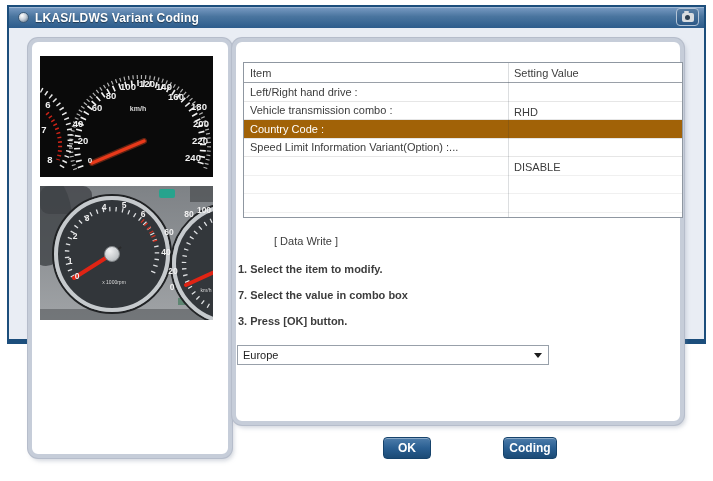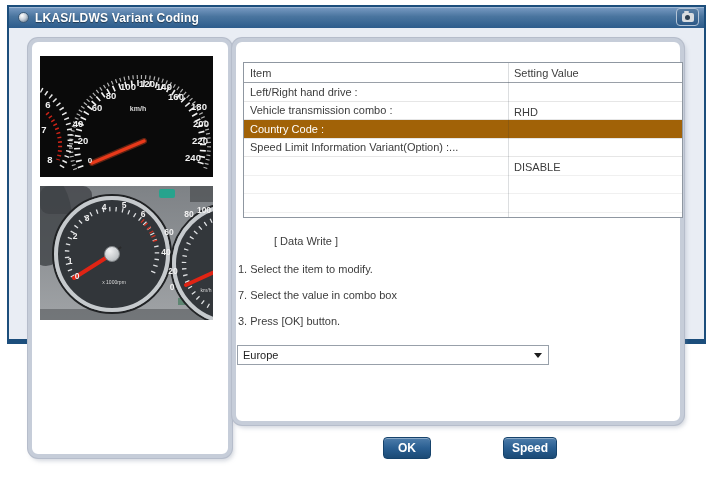--- a/index.html
+++ b/index.html
@@ -67,7 +67,7 @@
   .col-line{position:absolute;left:264px;top:0;bottom:0;width:1px;background:rgba(40,50,60,.16);}
   
   .dw-heading{position:absolute;left:38px;top:193px;font-size:11px;color:#3c3c3c;}
-  .steps{position:absolute;left:2px;top:221px;font-size:11px;color:#3c3c3c;}
+  .steps{position:absolute;left:2px;top:221px;font-size:11px;color:#3c3c3c;font-weight:bold;}
   .steps .step{margin-bottom:14px;white-space:nowrap;}
   
   .combo{

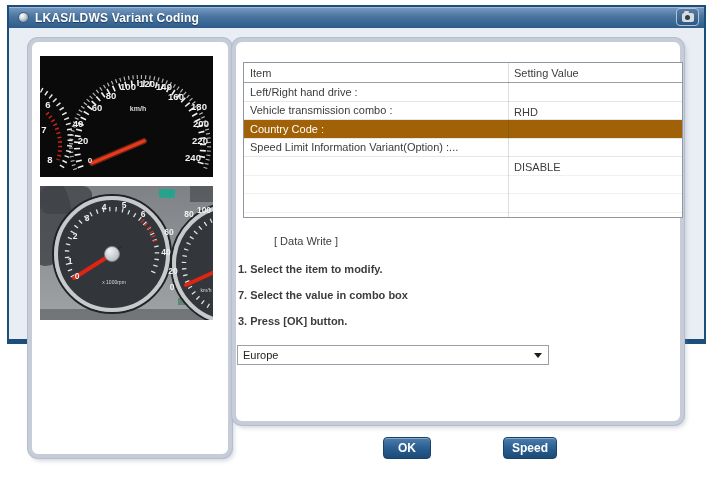--- a/index.html
+++ b/index.html
@@ -243,7 +243,7 @@
   </div>
 
   <button class="btn btn-ok">OK</button>
-  <button class="btn btn-cancel">Speed</button>
+  <button class="btn btn-cancel">Coding</button>
 
 </div>
 

